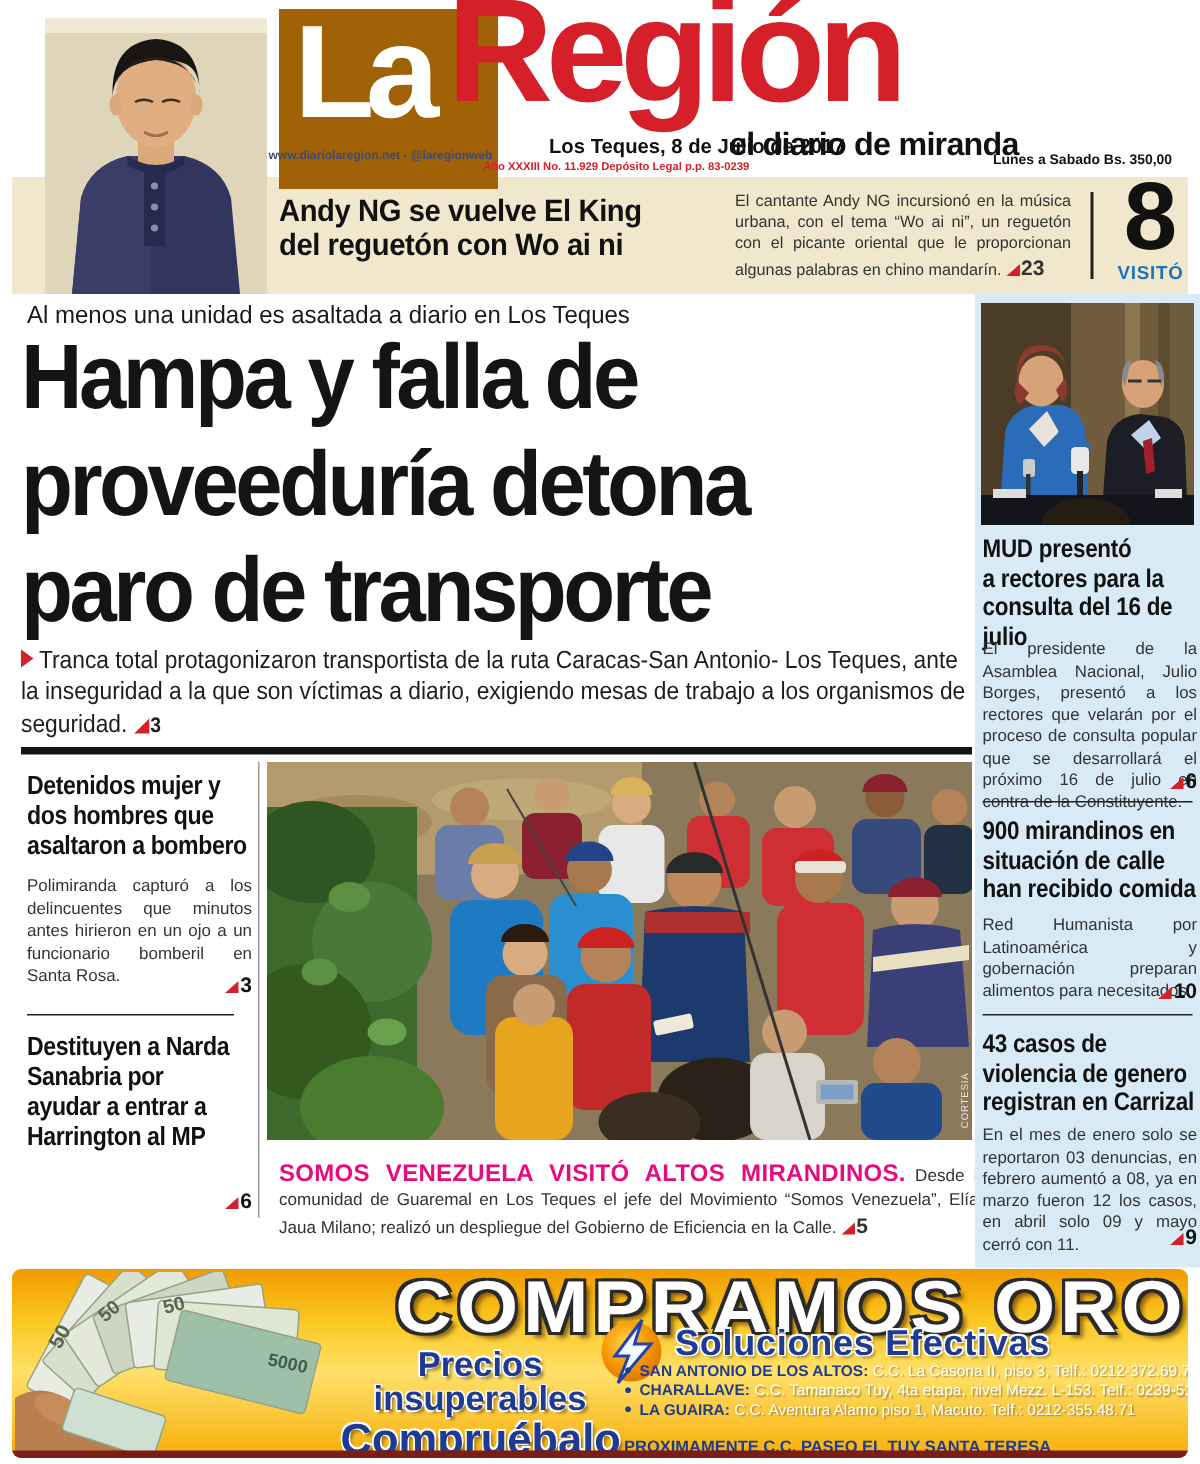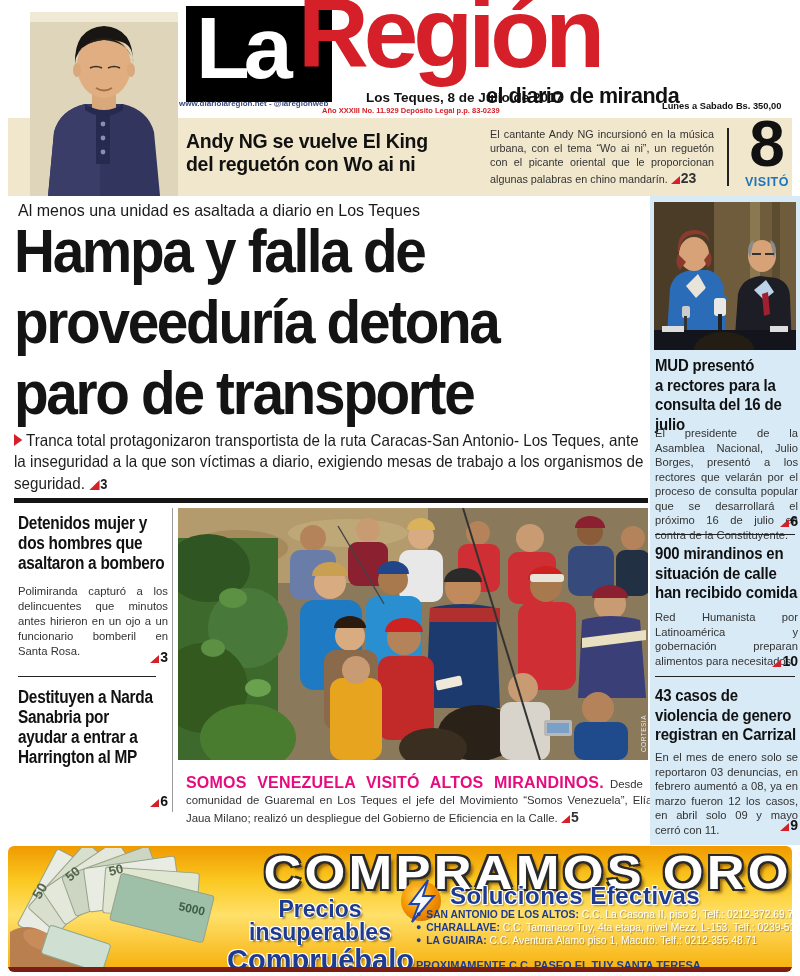--- a/index.html
+++ b/index.html
@@ -14,7 +14,7 @@
 
   
   .andy-photo{left:30px;top:12px;width:148px;height:184px;z-index:3;}
-  .logo-square{left:186px;top:6px;width:146px;height:96px;background:#000000;z-index:1;}
+  .logo-square{left:186px;top:6px;width:146px;height:120px;background:#a16207;z-index:1;}
   .logo-la{position:absolute;left:10px;top:-4px;color:#fff;font-weight:bold;font-size:88px;letter-spacing:-6px;line-height:1.05;}
   .logo-region{left:298px;top:-16px;font-size:98px;font-weight:bold;color:#d52029;letter-spacing:-5px;z-index:2;line-height:1;}
   .site-url{left:179px;top:99px;font-size:8px;font-weight:bold;color:#3a4a7a;z-index:4;}

